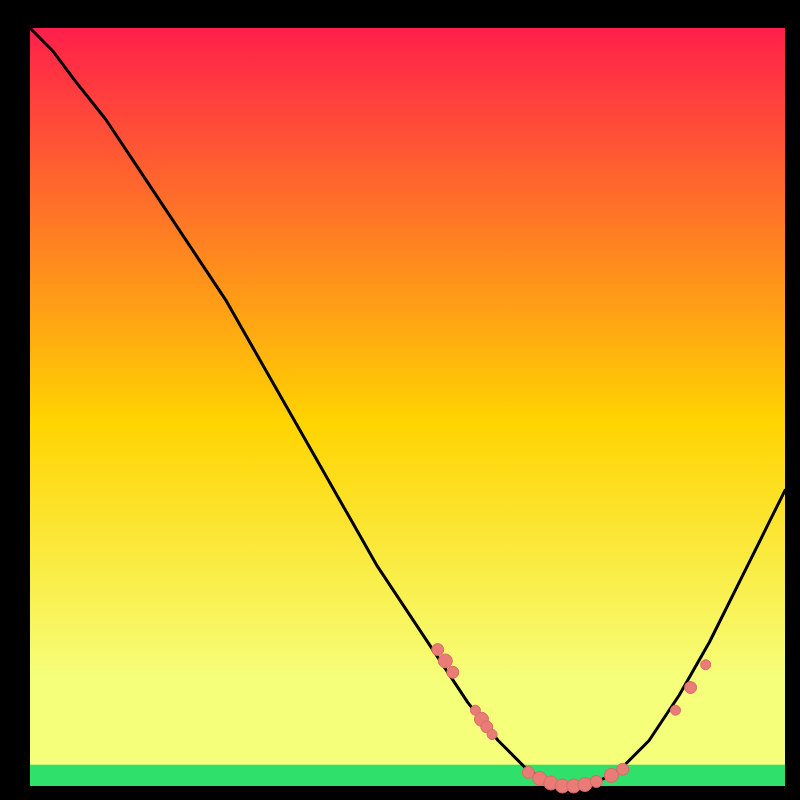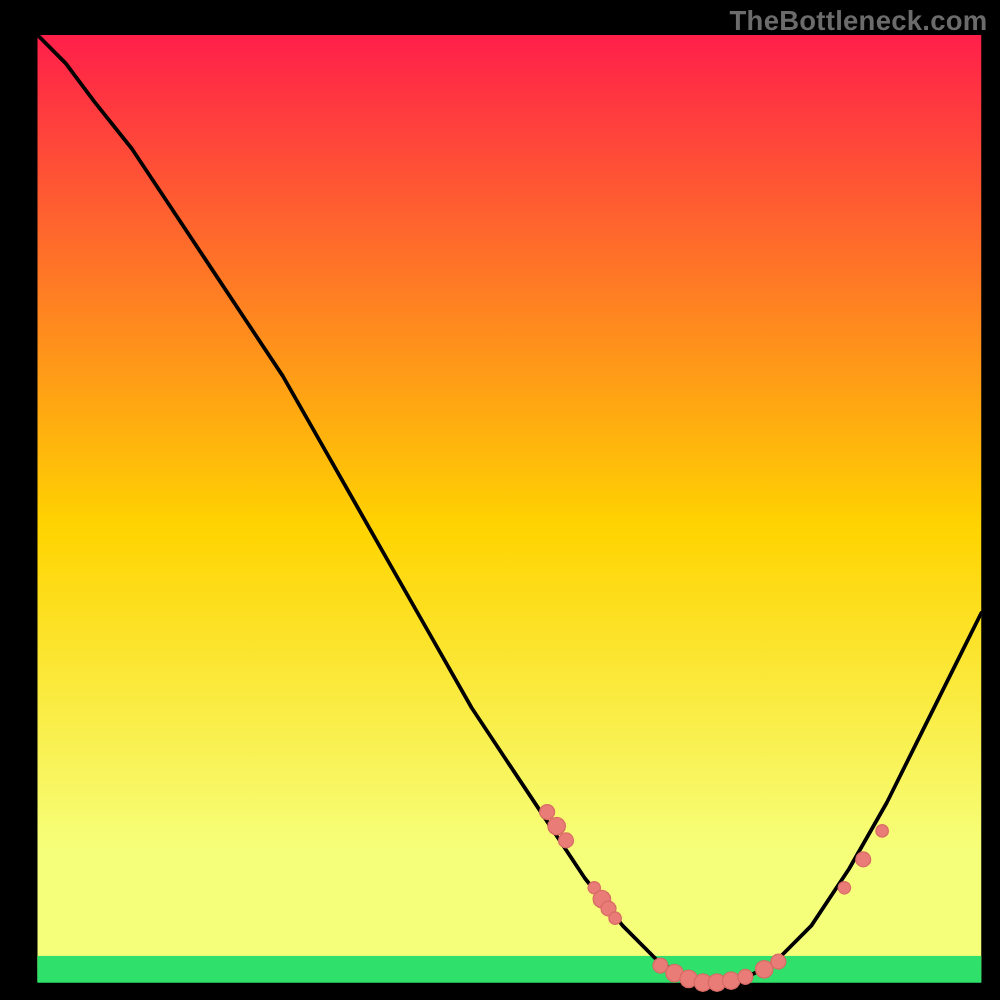--- a/index.html
+++ b/index.html
@@ -33,7 +33,6 @@
 </head>
 <body>
 <div class="container">
-  <div class="watermark">TheBottleneck.com</div>
   <svg id="chart-svg" width="800" height="800">
       <defs>
         <linearGradient id="bg-grad" x1="0" y1="0" x2="0" y2="1">

